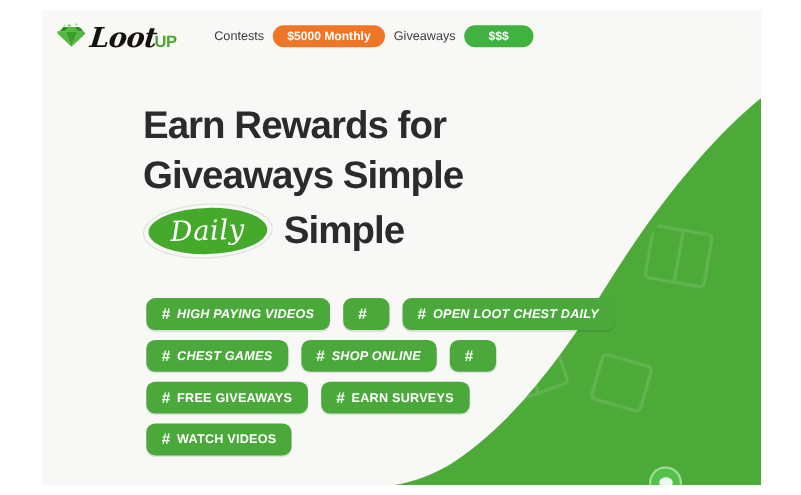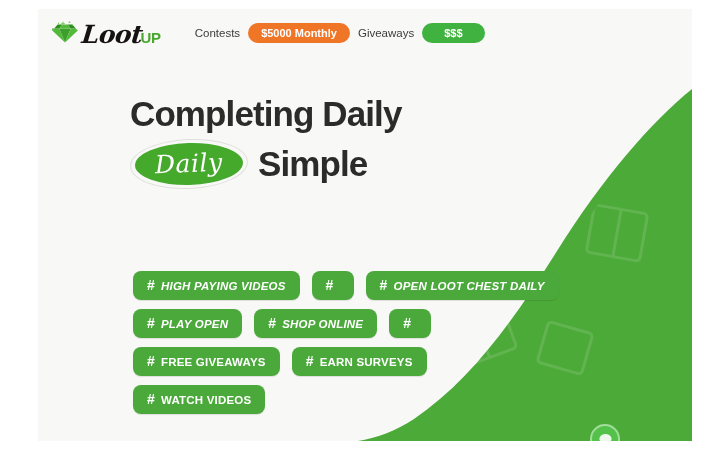--- a/index.html
+++ b/index.html
@@ -300,6 +300,7 @@
 
     <div class="hero">
       <h1 class="headline">
+        <span class="line">Earn Rewards for</span>
         <span class="line">Completing Daily</span>
         <span class="line line-3">
           <span class="daily-badge">

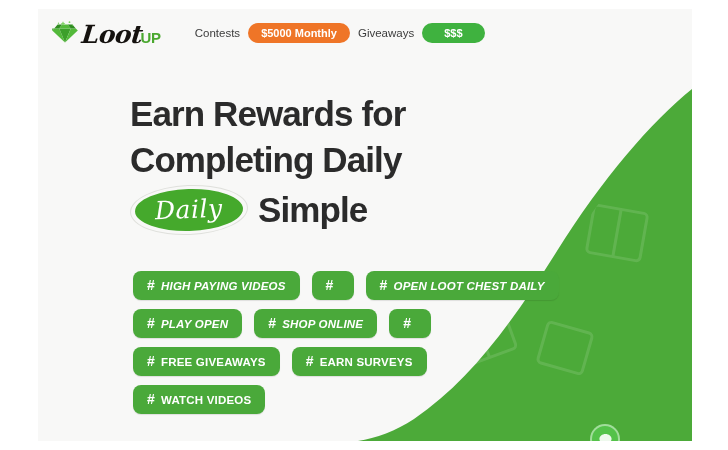--- a/index.html
+++ b/index.html
@@ -301,7 +301,7 @@
     <div class="hero">
       <h1 class="headline">
         <span class="line">Earn Rewards for</span>
-        <span class="line">Completing Daily</span>
+        <span class="line">Giveaways Simple</span>
         <span class="line line-3">
           <span class="daily-badge">
             <span class="daily-ring"></span>

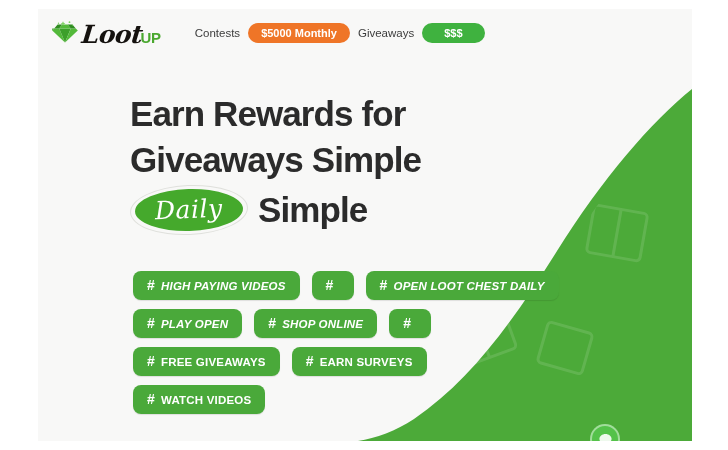--- a/index.html
+++ b/index.html
@@ -327,7 +327,7 @@
       </span>
       <span class="tag italic">
         <span class="hash">#</span>
-        <span>PLAY OPEN</span>
+        <span>CHEST GAMES</span>
       </span>
       <span class="tag italic">
         <span class="hash">#</span>

